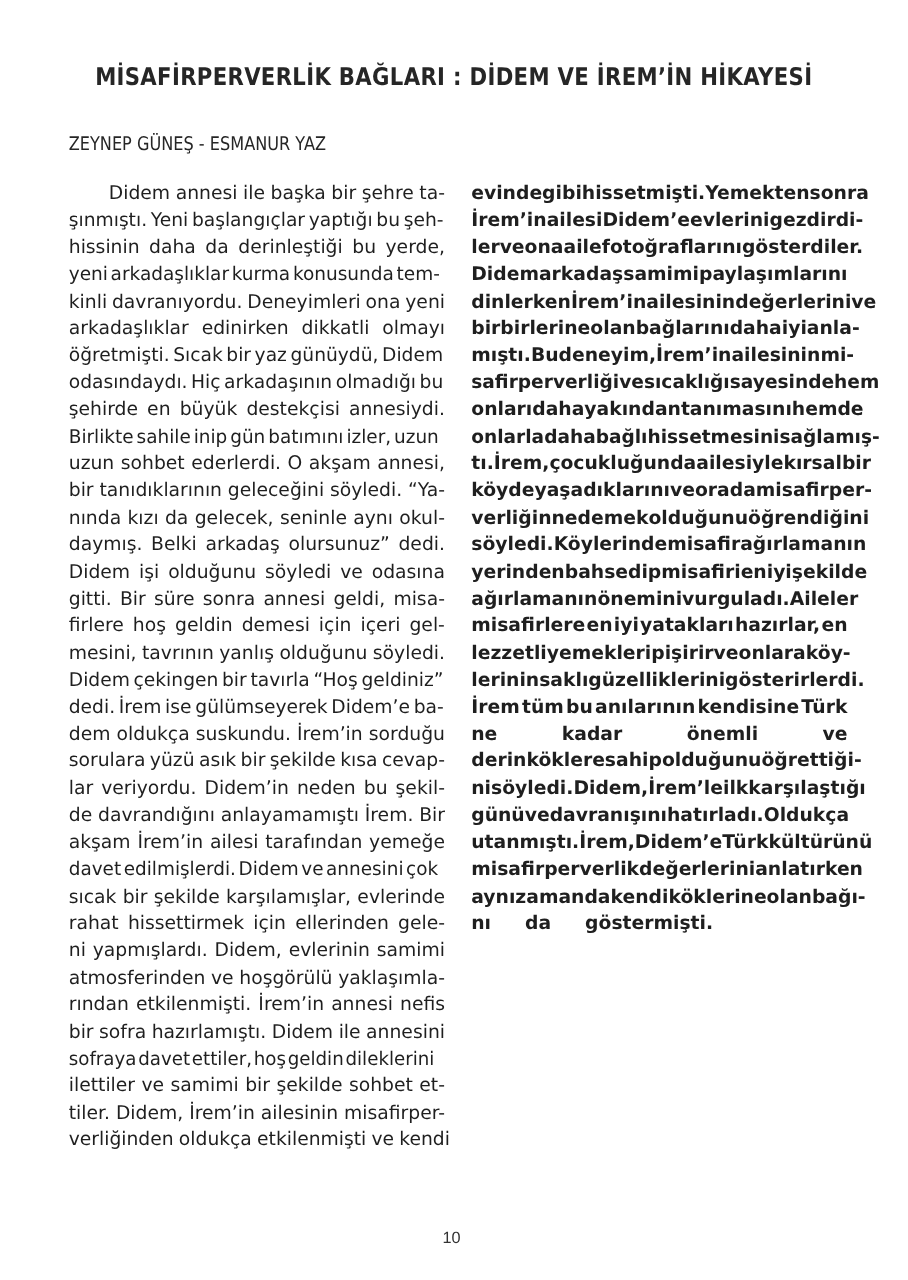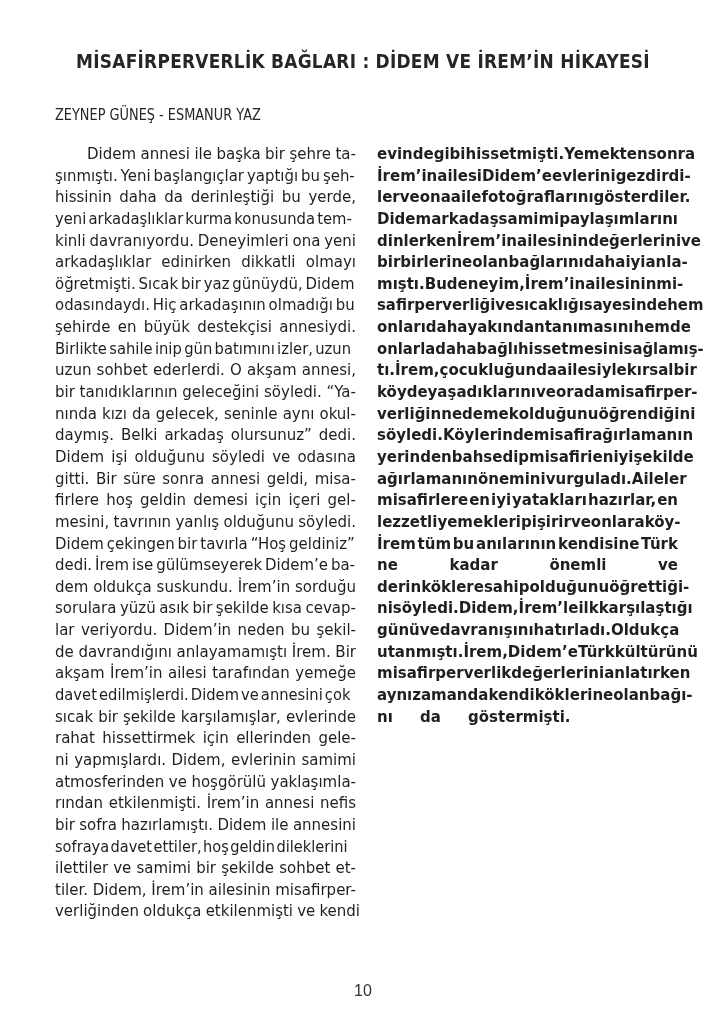--- a/index.html
+++ b/index.html
@@ -603,6 +603,14 @@
       </div>
       <div class="line">
         <div class="line-inner">
+          <span class="w">lerinin</span>
+          <span class="w">saklı</span>
+          <span class="w">güzelliklerini</span>
+          <span class="w">gösterirlerdi.</span>
+        </div>
+      </div>
+      <div class="line">
+        <div class="line-inner">
           <span class="w">İrem</span>
           <span class="w">tüm</span>
           <span class="w">bu</span>

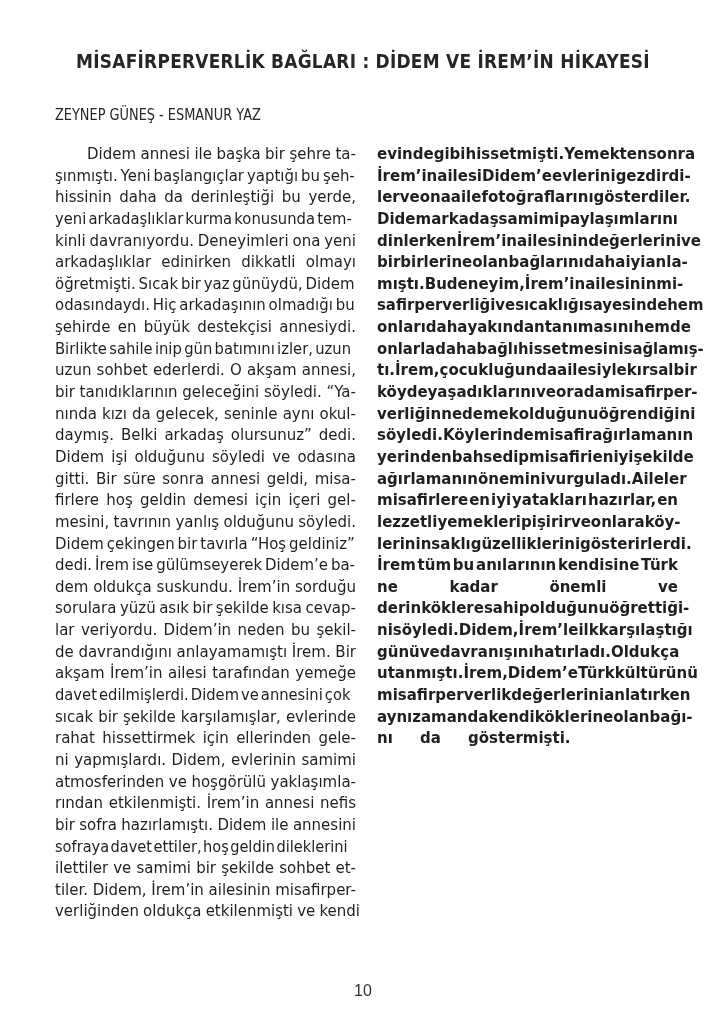--- a/index.html
+++ b/index.html
@@ -73,7 +73,7 @@
       top: 982px;
       left: 354px;
       font-family: "Liberation Sans", sans-serif;
-      font-size: 16px;
+      font-size: 13px;
       color: #333333;
     }
   </style>

